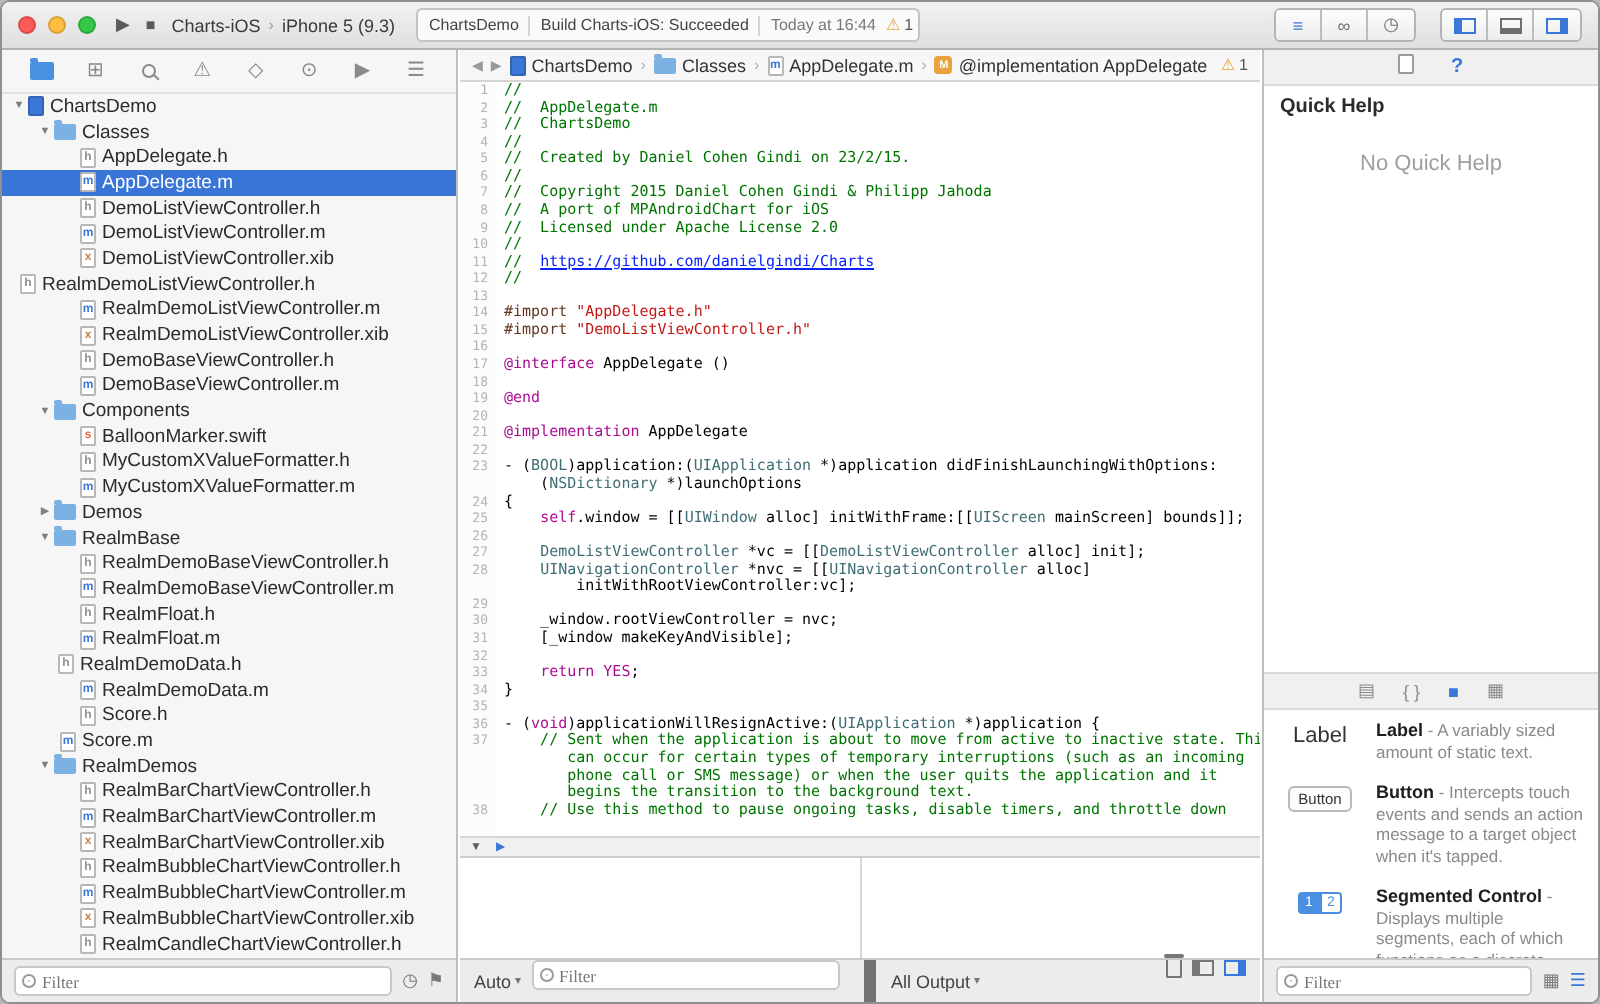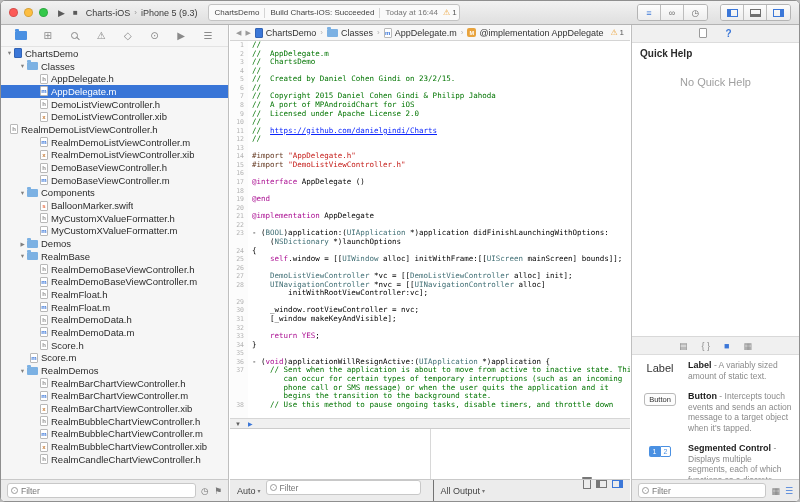--- a/index.html
+++ b/index.html
@@ -214,6 +214,11 @@
         </div>
         <div class="trow" style="padding-left: 30px;">
           <span class="disc"></span>
+          <span class="doc m">m</span>
+          <span class="tlabel">DemoListViewController.m</span>
+        </div>
+        <div class="trow" style="padding-left: 30px;">
+          <span class="disc"></span>
           <span class="doc xib">x</span>
           <span class="tlabel">DemoListViewController.xib</span>
         </div>

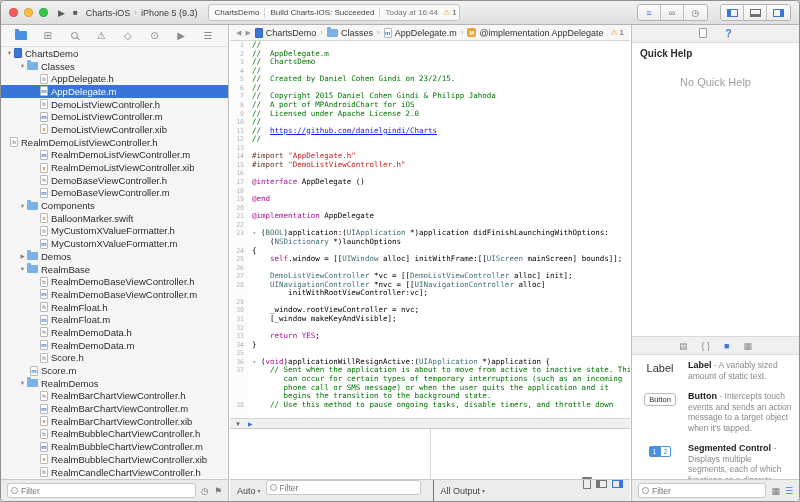--- a/index.html
+++ b/index.html
@@ -297,7 +297,7 @@
           <span class="doc m">m</span>
           <span class="tlabel">RealmFloat.m</span>
         </div>
-        <div class="trow" style="padding-left: 30px;">
+        <div class="trow" style="padding-left: 19px;">
           <span class="disc"></span>
           <span class="doc h">h</span>
           <span class="tlabel">RealmDemoData.h</span>

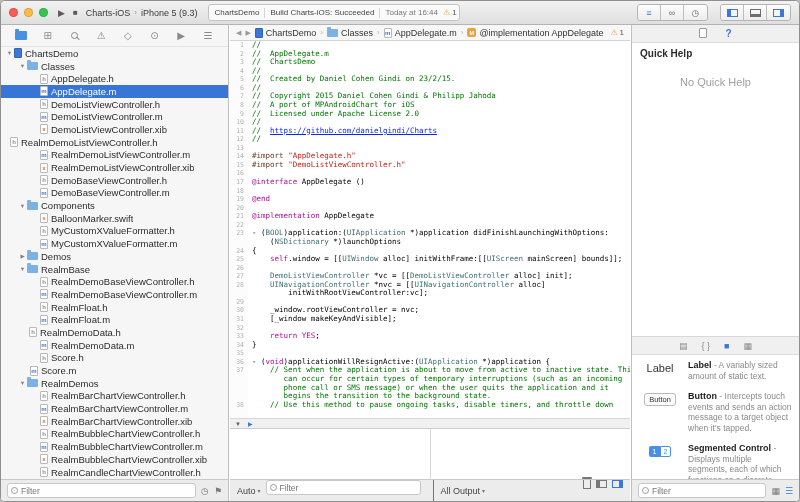--- a/index.html
+++ b/index.html
@@ -565,7 +565,7 @@
         </div>
         <div class="crow">
           <span class="gut"></span>
-          <span class="ctext"><span class="sy-c">       begins the transition to the background state.</span></span>
+          <span class="ctext"><span class="sy-c">       begins the transition to the background text.</span></span>
         </div>
         <div class="crow">
           <span class="gut">38</span>

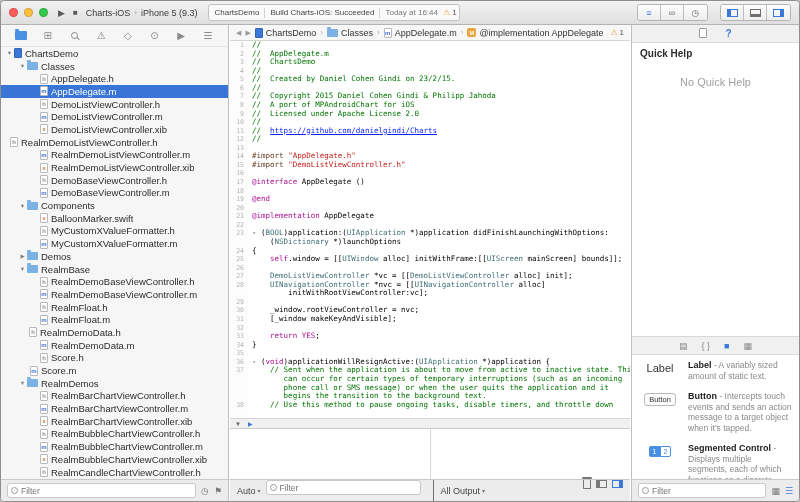--- a/index.html
+++ b/index.html
@@ -64,7 +64,7 @@
   .fico{width:7px;height:7px;border:1px solid #9a9a9a;border-radius:50%;margin:0 3px;position:relative;flex:none}
   .fico::after{content:"";position:absolute;inset:2px;background:#b9b9b9;border-radius:50%}
   .ffield input{border:none;outline:none;flex:1;min-width:0;font-size:8.5px;background:transparent;
-    font-family:Liberation Sans, sans-serif;color:#333}
+    font-family:Liberation Serif, serif;color:#333}
   .fbtn{color:#7a7a7a;font-size:9px;flex:none}
 
   

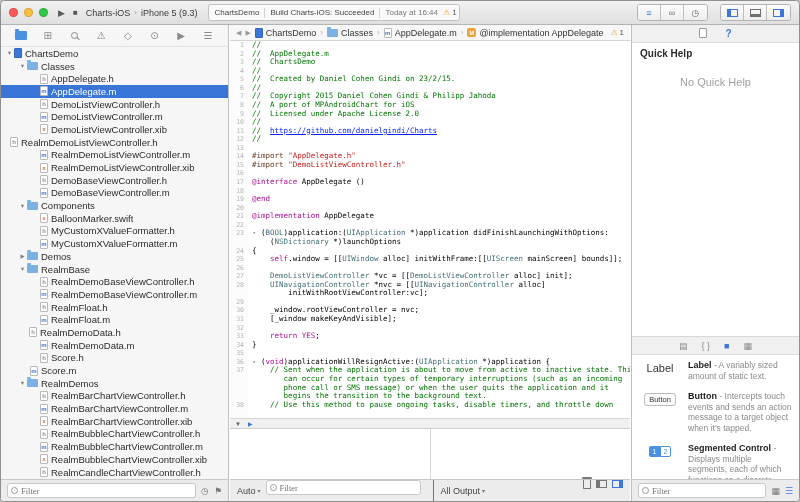--- a/index.html
+++ b/index.html
@@ -92,7 +92,7 @@
   .ddiv{position:absolute;left:50%;top:0;bottom:0;width:1px;background:#d8d8d8}
   #debugbar{padding:0}
   .dhalf{width:50%;display:flex;gap:5px;padding:0 7px;height:100%}
-  .dhalf.rt{border-left:1px solid #737373}
+  .dhalf.rt{border-left:6px solid #737373}
   .scope{display:flex;align-items:center;gap:2px;white-space:nowrap}
   .chev{font-size:6px;color:#777}
   .trash{width:8px;height:9px;border:1px solid #777;border-top:none;border-radius:0 0 1px 1px;position:relative;flex:none;margin-left:auto}

